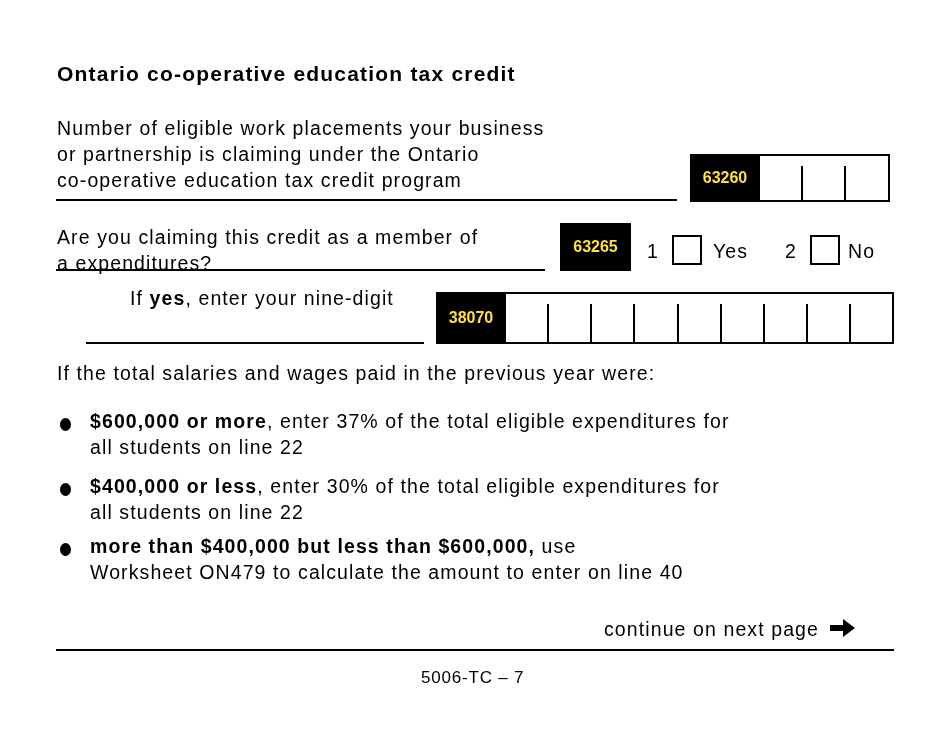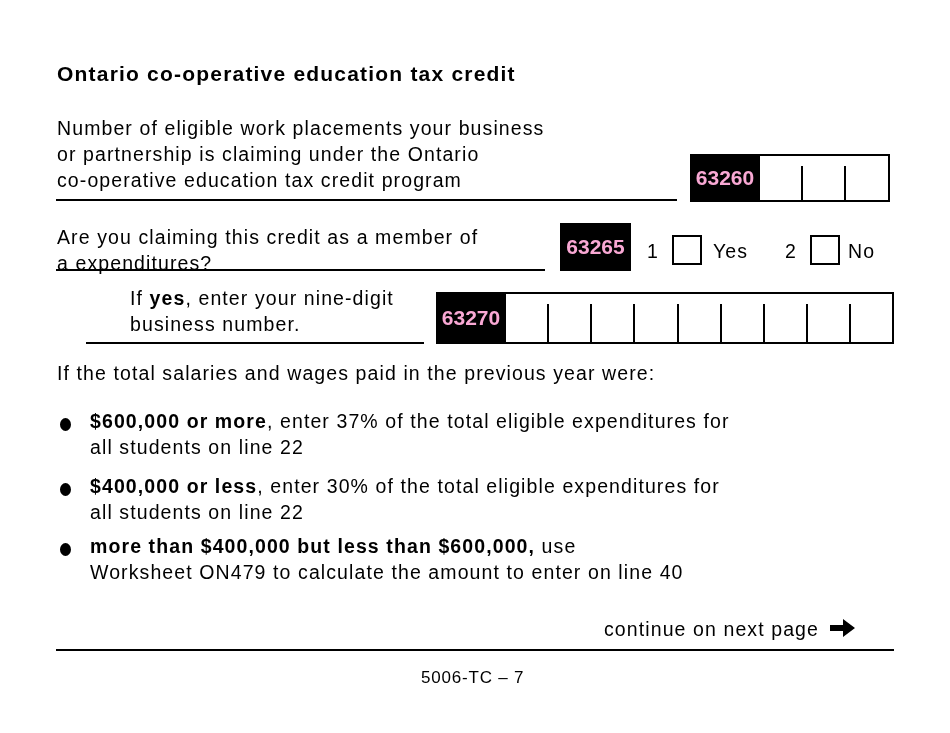--- a/index.html
+++ b/index.html
@@ -9,8 +9,8 @@
   .title { left: 57px; top: 62px; font-size: 21px; font-weight: bold; letter-spacing: 1.2px; }
   .txt { font-size: 19.5px; letter-spacing: 1.1px; line-height: 26px; }
   .rule { position: absolute; height: 2px; background: #000; }
-  .code { position: absolute; background: #000; color: #f9a8d4; font-weight: bold;
-          font-size: 21px; display: flex; align-items: center; justify-content: center; text-align: right; }
+  .code { position: absolute; background: #000; color: #fde047; font-weight: bold;
+          font-size: 16px; display: flex; align-items: center; justify-content: center; text-align: right; }
   .cells { position: absolute; border: 2px solid #000; border-left: none; box-sizing: border-box; background:#fff; }
   .cell-div { position: absolute; bottom: 0; width: 2px; background: #000; }
   .chk { position: absolute; width: 30px; height: 30px; border: 2px solid #000; box-sizing: border-box; background:#fff; }

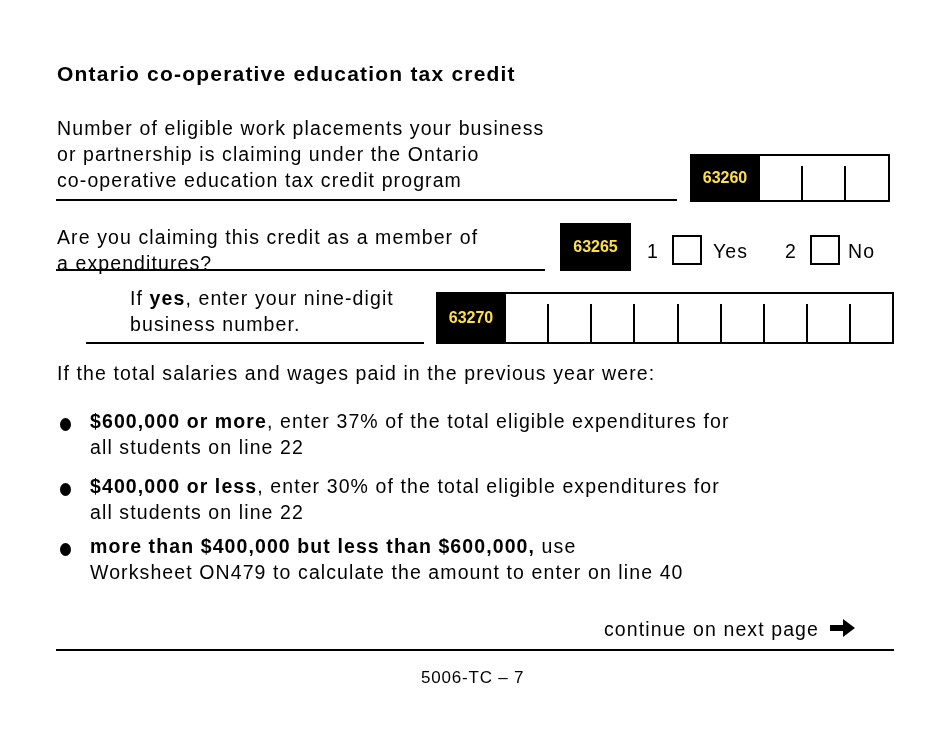--- a/index.html
+++ b/index.html
@@ -49,7 +49,6 @@
 
 <div class="abs txt" style="left:86px; top:285px;margin-left:44px;">
   <div><span>If </span><b>yes</b><span>, enter your nine-digit</span></div>
-  <div>business number.</div>
 </div>
 <div class="rule" style="left:86px; top:342px; width:338px;"></div>
 <div class="code" style="left:436px; top:292px; width:70px; height:52px;">63270</div>

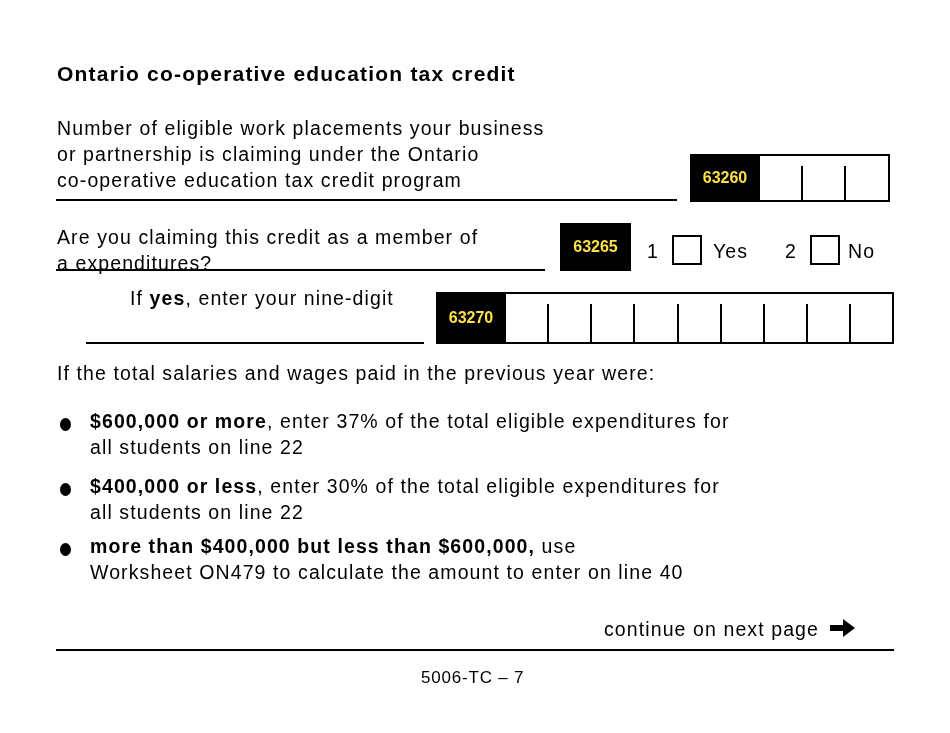--- a/index.html
+++ b/index.html
@@ -51,7 +51,7 @@
   <div><span>If </span><b>yes</b><span>, enter your nine-digit</span></div>
 </div>
 <div class="rule" style="left:86px; top:342px; width:338px;"></div>
-<div class="code" style="left:436px; top:292px; width:70px; height:52px;">63270</div>
+<div class="code" style="left:436px; top:292px; width:70px; height:52px;">38070</div>
 <div class="cells" style="left:506px; top:292px; width:388px; height:52px;">
   <div class="cell-div" style="left:41px; height:38px;"></div>
   <div class="cell-div" style="left:84px; height:38px;"></div>

